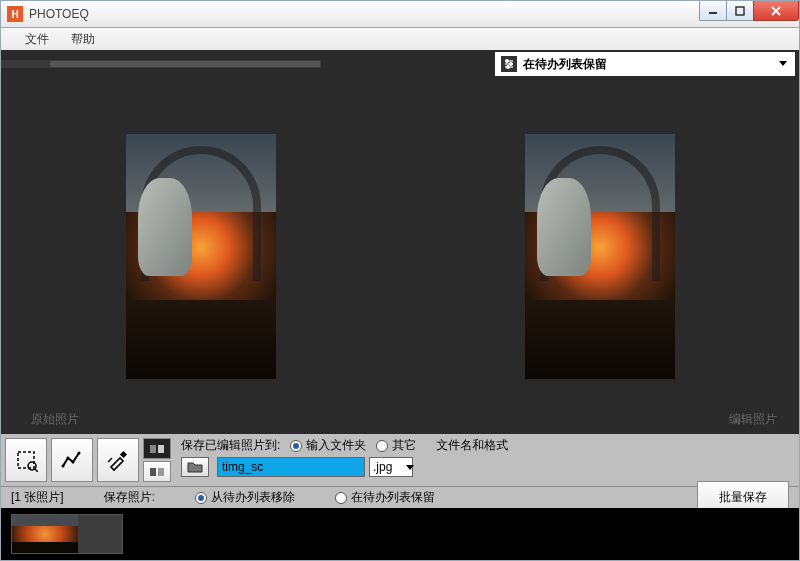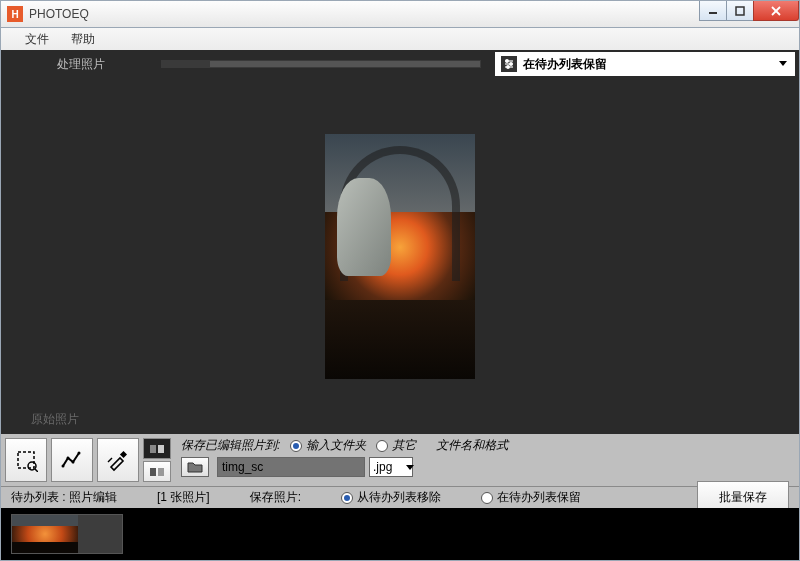--- a/index.html
+++ b/index.html
@@ -119,7 +119,6 @@
 <div class="app-body">
 
   <div class="top-strip">
-    <div class="left-label">处理照片</div>
     <div class="progress">
         <div class="track-dark"></div>
       </div>

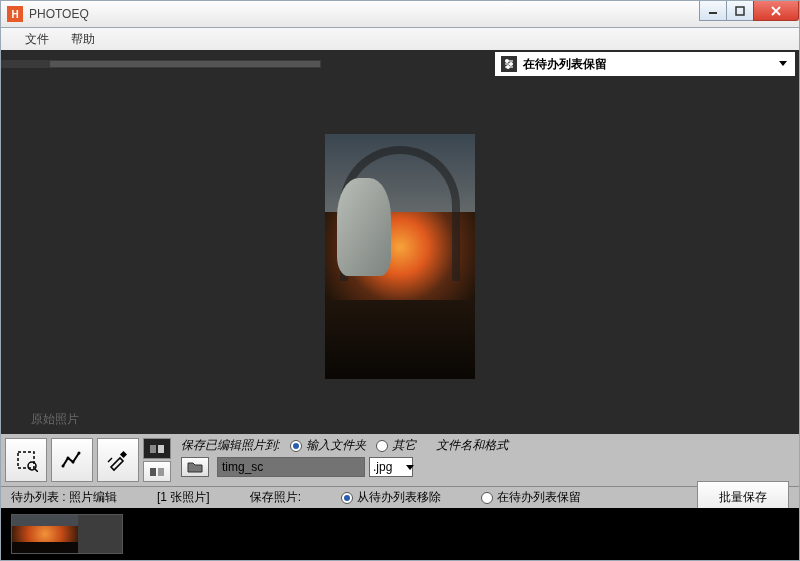--- a/index.html
+++ b/index.html
@@ -154,6 +154,16 @@
           <div class="figure"></div>
       </div>
       <div class="caption">原始照片</div>
+    </div>
+    <div class="preview-half right">
+      <div class="thumb">
+        <div class="sky"></div>
+          <div class="mid"></div>
+          <div class="ground"></div>
+        <div class="arch"></div>
+          <div class="figure"></div>
+      </div>
+      <div class="caption">编辑照片</div>
     </div>
   </div>
 

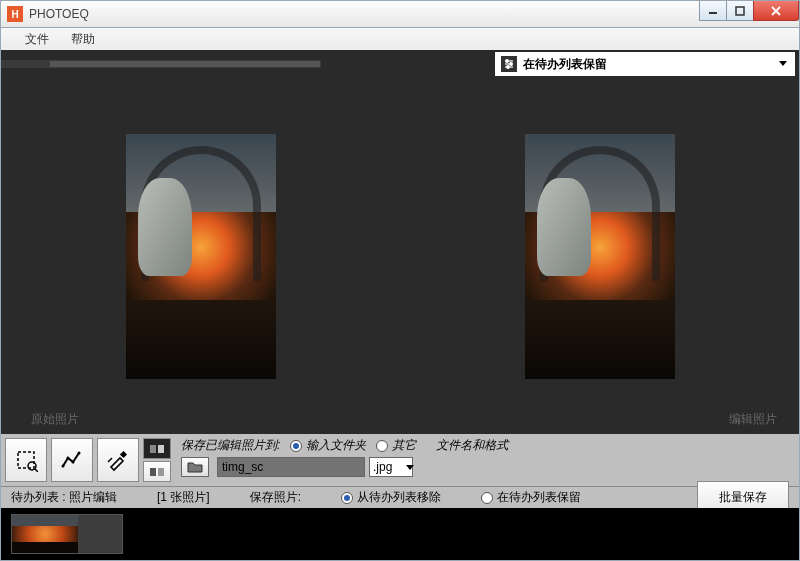--- a/index.html
+++ b/index.html
@@ -55,7 +55,7 @@
 .tool-stack .mini.dark{background:#222;color:#fff;}
 
 .save-panel { flex:1; display:flex; flex-direction:column; padding:3px 4px 3px 6px; gap:3px;}
-.save-panel .row1{display:flex;align-items:center;gap:10px;font-style:italic;}
+.save-panel .row1{display:flex;align-items:center;gap:10px;}
 .save-panel .row1 .lbl{color:#000;}
 .save-panel .row2{display:flex;align-items:center;gap:4px;}
 .path-input{flex:0 0 248px;height:20px;background:#fff;border:1px solid #666;padding:0 4px;display:flex;align-items:center;overflow:hidden;white-space:nowrap;}

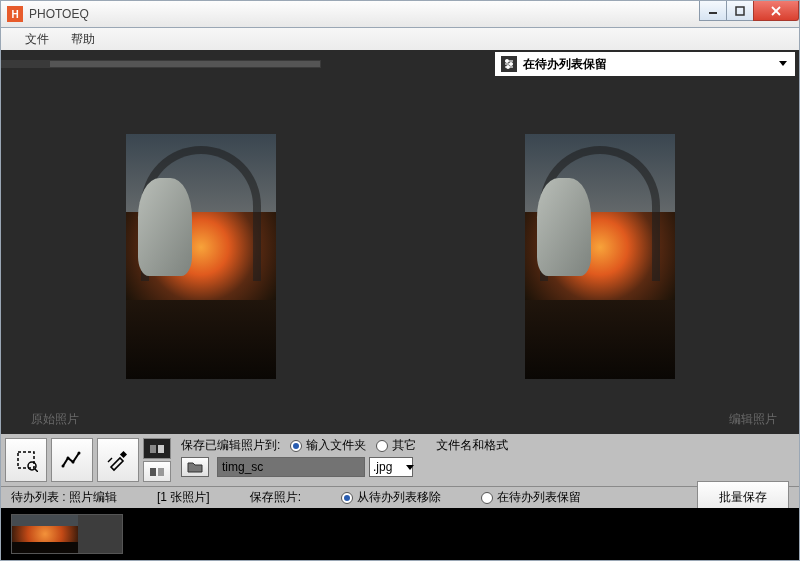--- a/index.html
+++ b/index.html
@@ -60,7 +60,7 @@
 .save-panel .row2{display:flex;align-items:center;gap:4px;}
 .path-input{flex:0 0 248px;height:20px;background:#fff;border:1px solid #666;padding:0 4px;display:flex;align-items:center;overflow:hidden;white-space:nowrap;}
 .folder-btn{width:28px;height:20px;background:linear-gradient(#fdfdfd,#e0e0e0);border:1px solid #666;display:flex;align-items:center;justify-content:center;}
-.fname-input{flex:0 0 148px;height:20px;background:#737373;border:1px solid #666;padding:0 4px;display:flex;align-items:center;margin-left:4px;}
+.fname-input{flex:0 0 148px;height:20px;background:#0ea5e9;border:1px solid #666;padding:0 4px;display:flex;align-items:center;margin-left:4px;}
 .ext-select{width:44px;height:20px;background:#fff;border:1px solid #666;display:flex;align-items:center;padding:0 3px;gap:14px;}
 .ext-select .chev{margin-left:auto;}
 

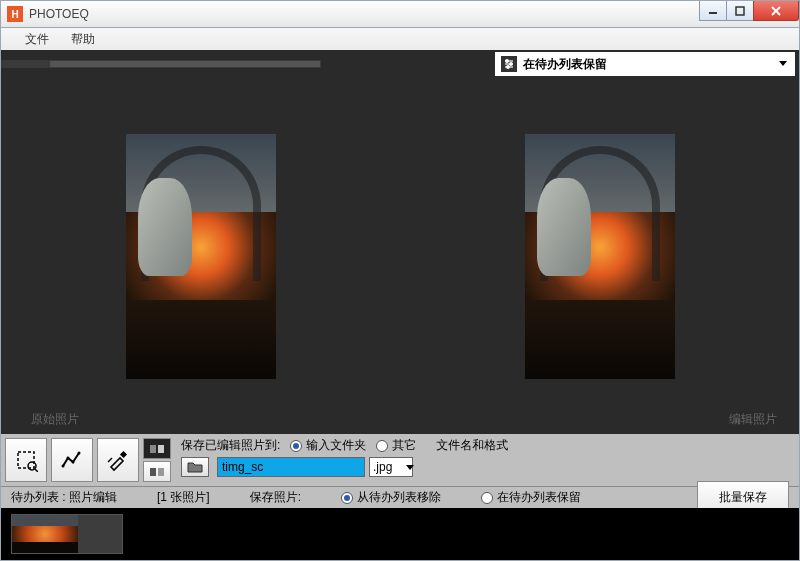--- a/index.html
+++ b/index.html
@@ -240,7 +240,6 @@
   </div>
 
   <div class="todo-bar">
-    <div class="seg">待办列表 : 照片编辑</div>
     <div class="seg">[1 张照片]</div>
     <div class="seg">保存照片:</div>
     <div class="seg">

